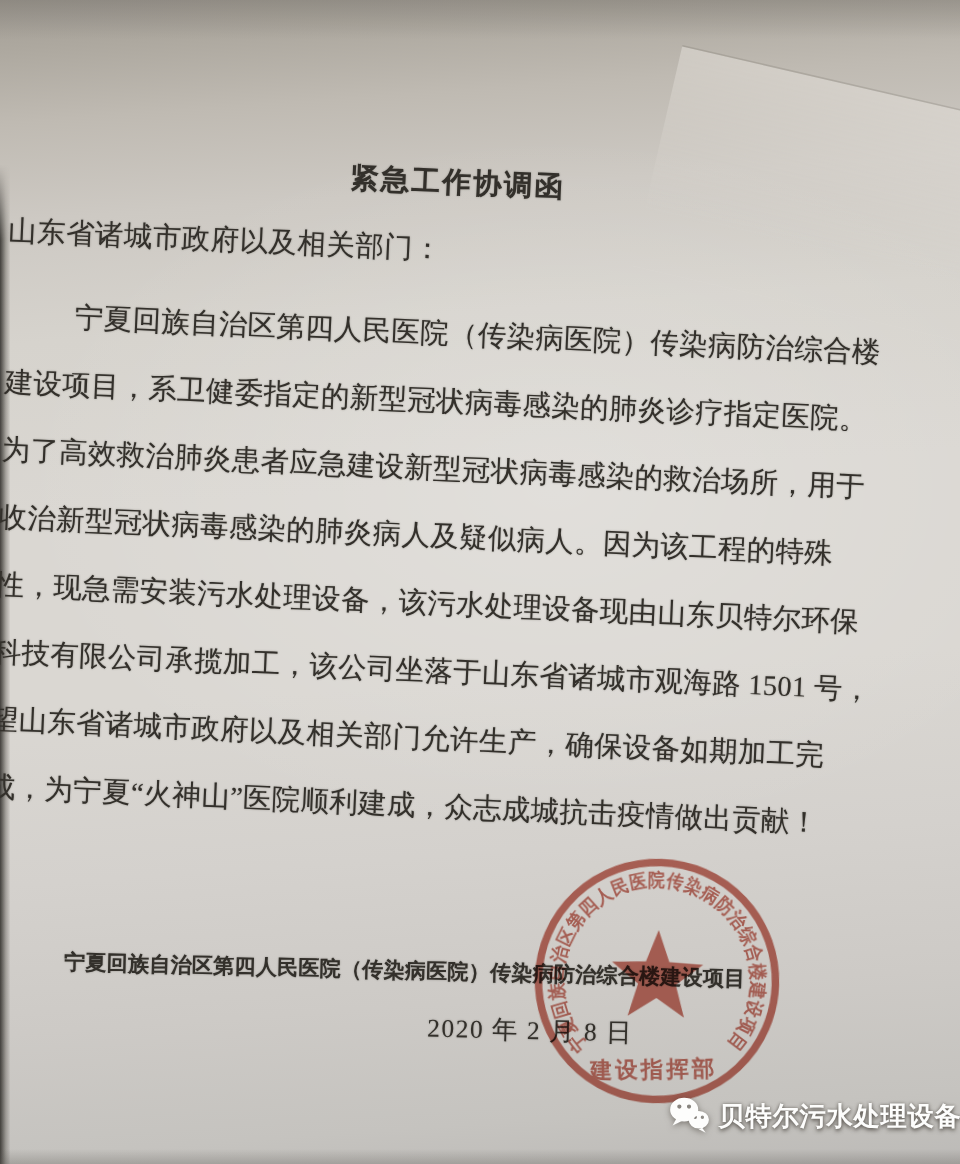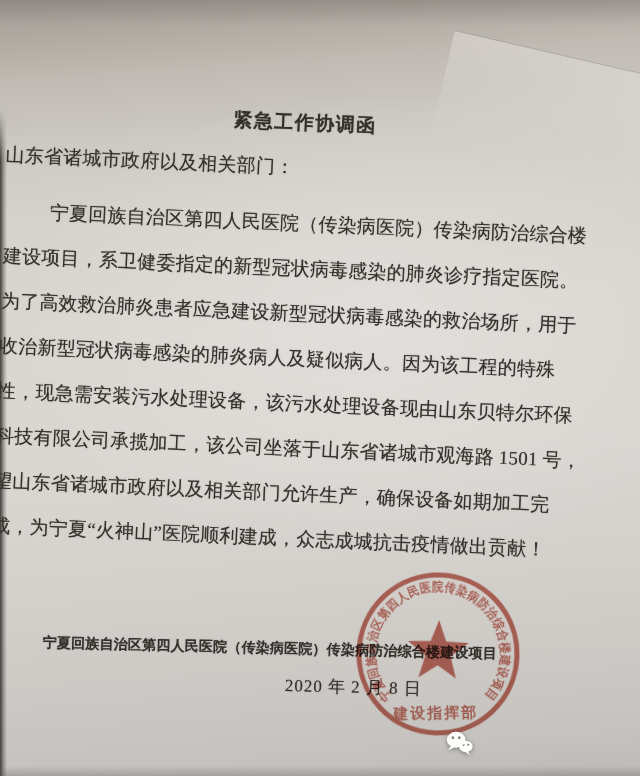--- a/index.html
+++ b/index.html
@@ -138,6 +138,7 @@
         M28.2,18.3 a1.5,1.5 0 1 0 3,0 a1.5,1.5 0 1 0 -3,0 Z"></path>
       <path fill="#fdfdfc" d="M29.5,27.5 L32.6,32 L26.3,28.9 Z"></path>
     </svg>
+    <span class="wm-label">贝特尔污水处理设备</span>
   </div>
 </div>
 

